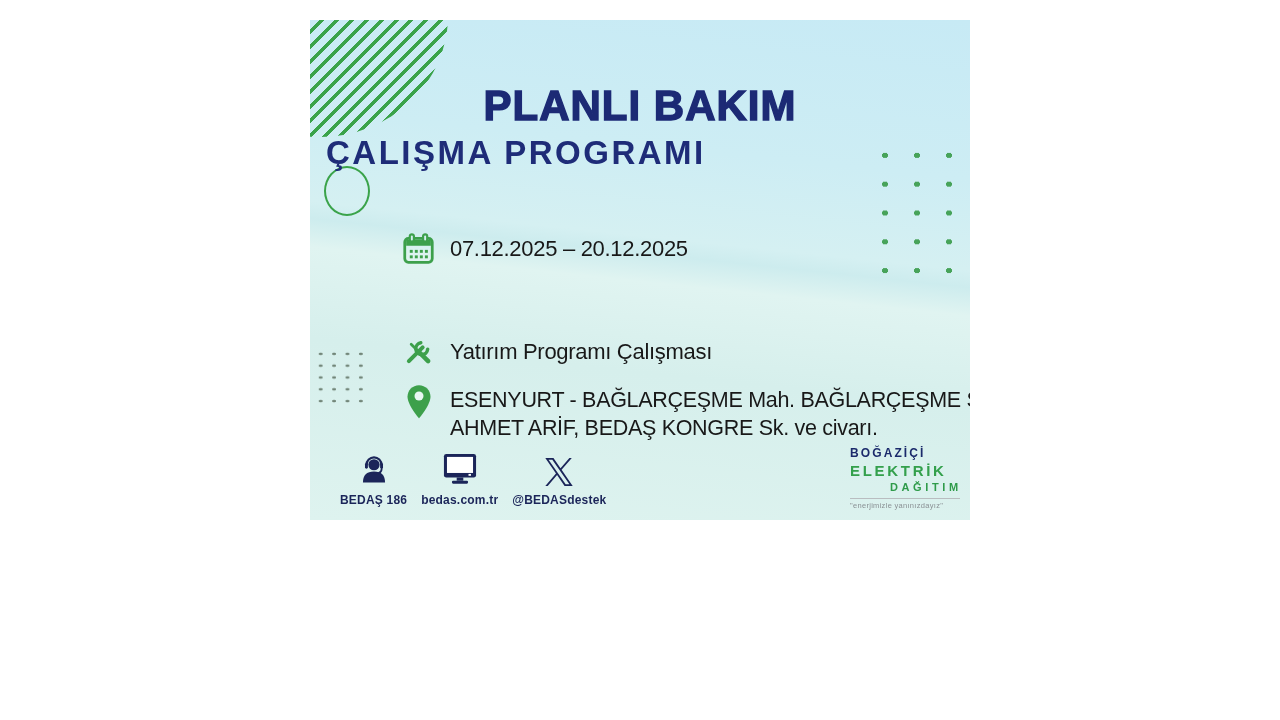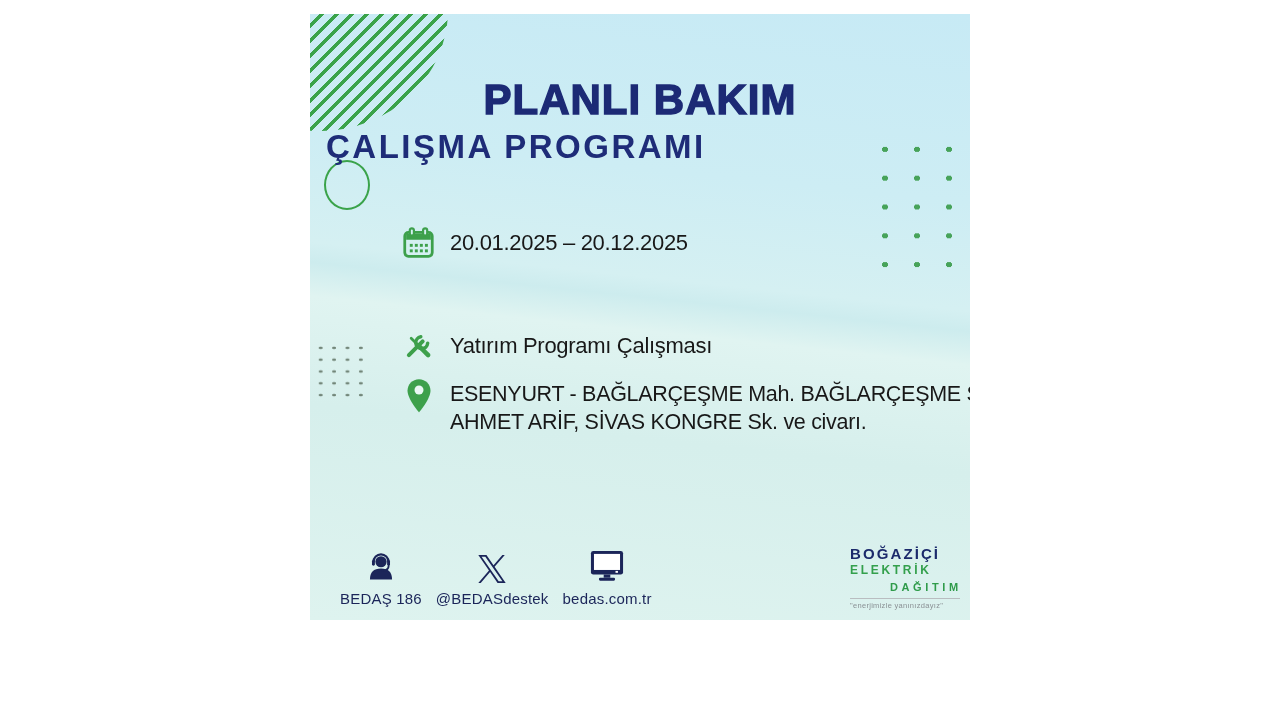--- a/index.html
+++ b/index.html
@@ -12,7 +12,7 @@
   }
 
   .card {
-    position:absolute; left:310px; top:14px; width:660px; height:606px;
+    position:absolute; left:310px; top:20px; width:660px; height:500px;
     background:linear-gradient(186deg,
       #c7eaf5 0%, #cdedf4 28%, #d5f0f2 44%, #cdecee 47%,
       #e0f4f1 52%, #d6efec 68%, #def3ef 100%);

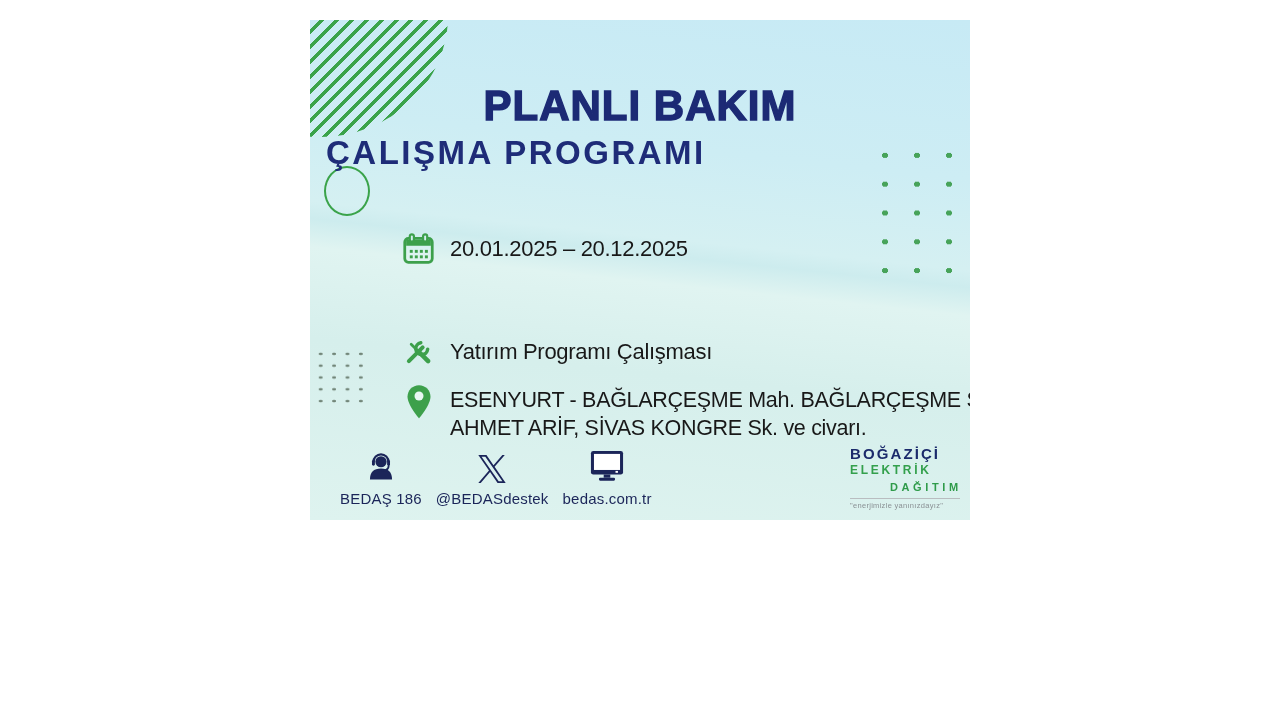--- a/index.html
+++ b/index.html
@@ -137,7 +137,7 @@
         </g>
       </svg>
     </span>
-    <span class="txt">20.01.2025 – 20.12.2025</span>
+    <span class="txt">07.12.2025 – 20.12.2025</span>
   </div>
 
 

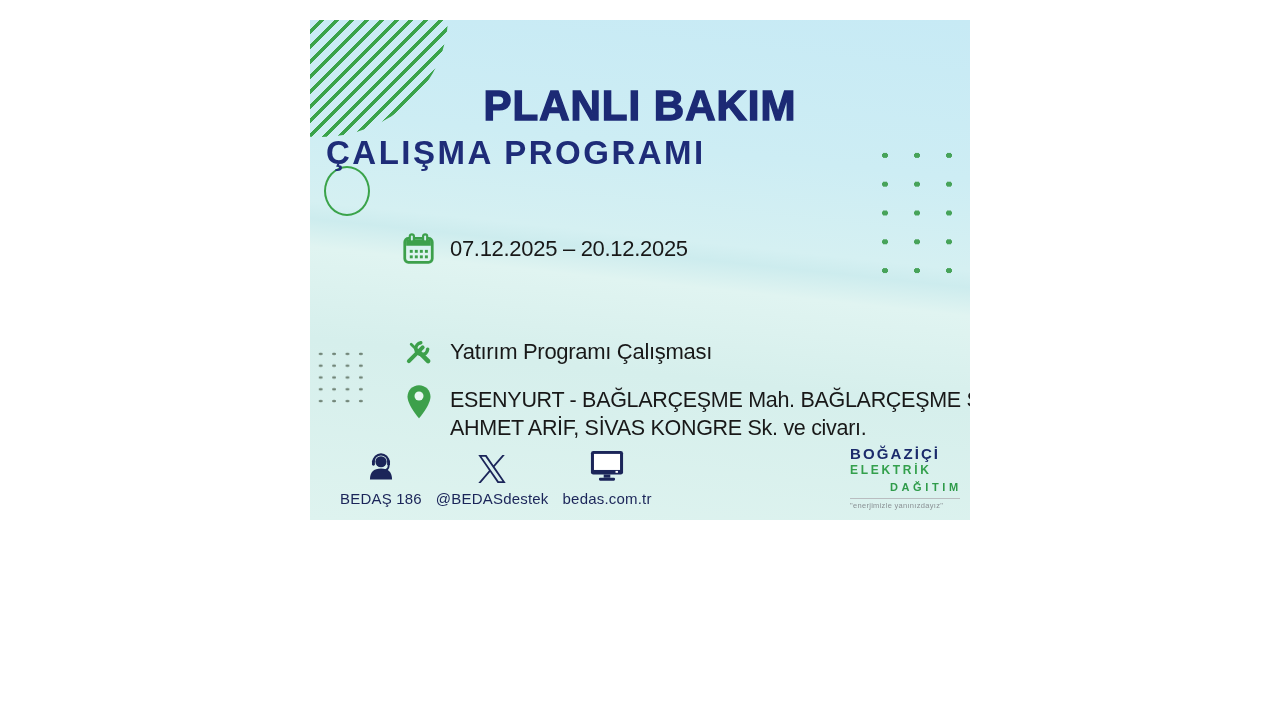--- a/index.html
+++ b/index.html
@@ -162,7 +162,7 @@
     </span>
     <div class="loc-lines">
       <div class="txt-line">ESENYURT - BAĞLARÇEŞME Mah. BAĞLARÇEŞME Sk. /</div>
-      <div class="txt-line">AHMET ARİF, SİVAS KONGRE Sk. ve civarı.</div>
+      <div class="txt-line">AHMET ARİF, BEDAŞ KONGRE Sk. ve civarı.</div>
     </div>
   </div>
 

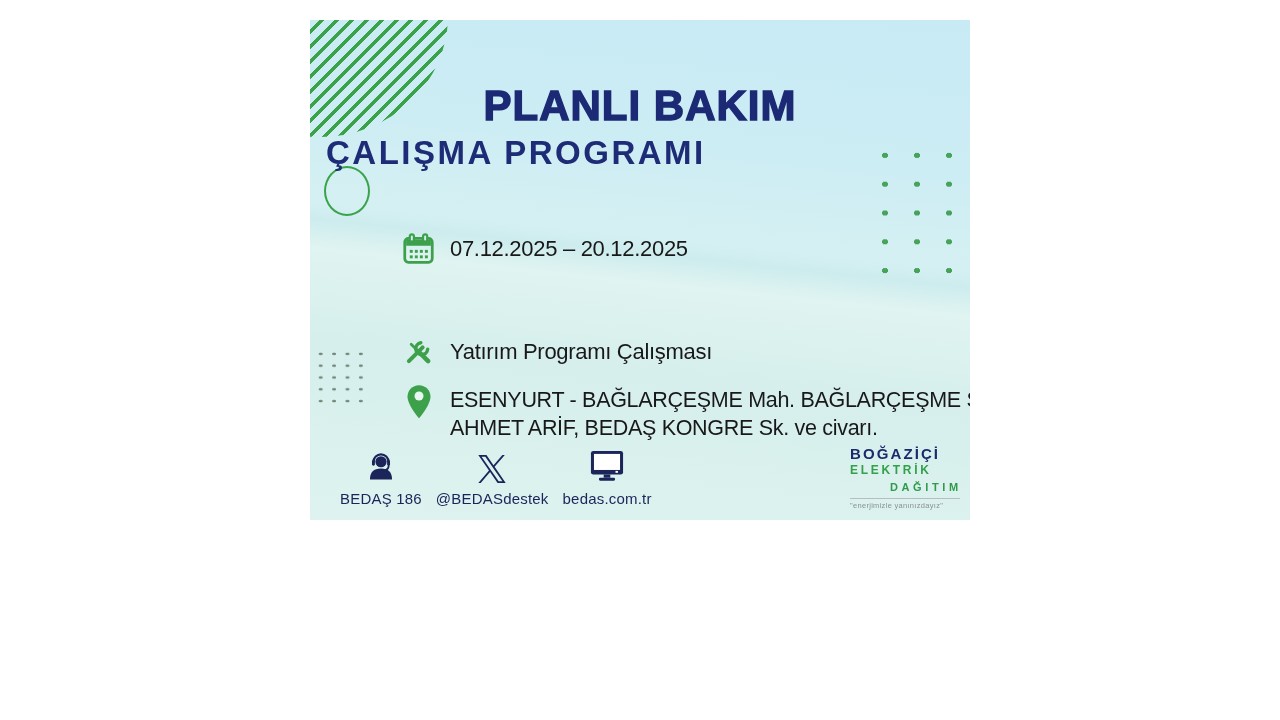--- a/index.html
+++ b/index.html
@@ -97,7 +97,7 @@
   .logo {
     position:absolute; right:10px; bottom:10px; width:110px;
   }
-  .logo .l1 { font-size:15px; font-weight:bold; color:#1b2a6b; letter-spacing:2.1px; line-height:17px; }
+  .logo .l1 { font-size:12px; font-weight:bold; color:#1b2a6b; letter-spacing:2.1px; line-height:17px; }
   .logo .l2 { font-size:12px; font-weight:bold; color:#33a04c; letter-spacing:2.7px; line-height:17px; }
   .logo .l3 { font-size:11px; font-weight:bold; color:#2f9b4a; letter-spacing:3.6px; line-height:17px;padding-left:40px; }
   .logo .tagline {

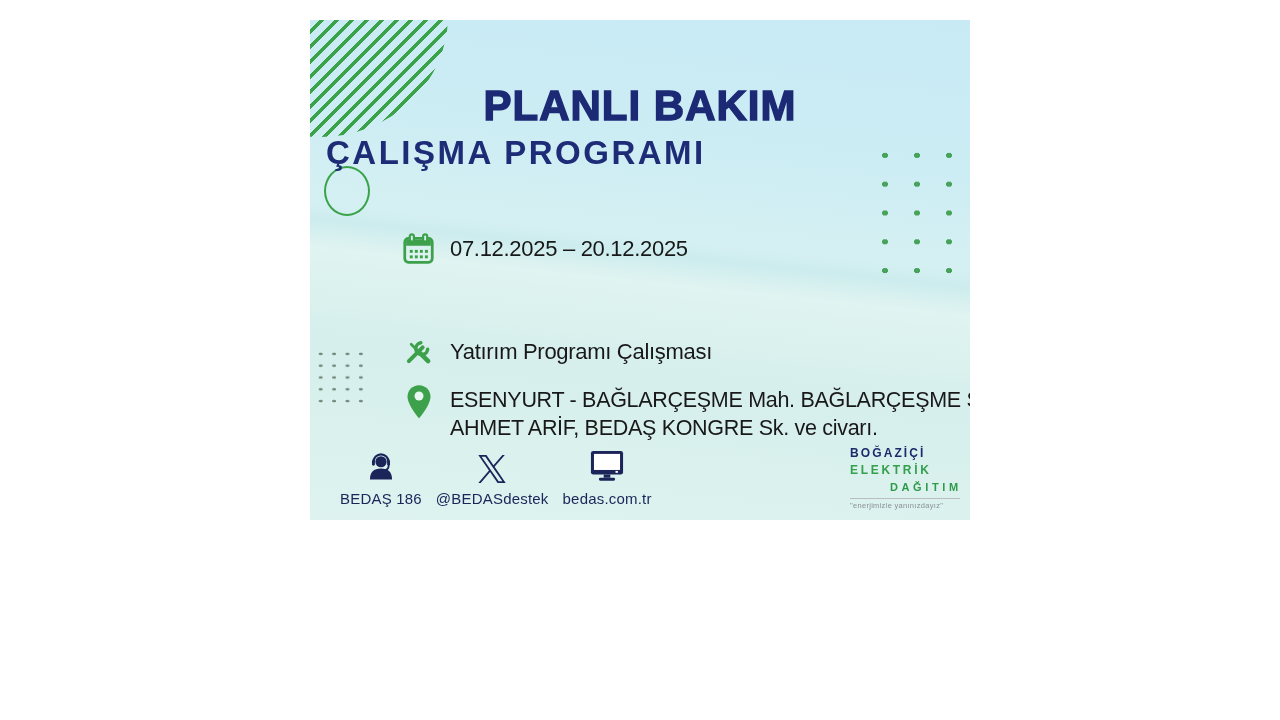--- a/index.html
+++ b/index.html
@@ -98,7 +98,7 @@
     position:absolute; right:10px; bottom:10px; width:110px;
   }
   .logo .l1 { font-size:12px; font-weight:bold; color:#1b2a6b; letter-spacing:2.1px; line-height:17px; }
-  .logo .l2 { font-size:12px; font-weight:bold; color:#33a04c; letter-spacing:2.7px; line-height:17px; }
+  .logo .l2 { font-size:15px; font-weight:bold; color:#33a04c; letter-spacing:2.7px; line-height:17px; }
   .logo .l3 { font-size:11px; font-weight:bold; color:#2f9b4a; letter-spacing:3.6px; line-height:17px;padding-left:40px; }
   .logo .tagline {
     margin-top:2px; padding-top:2px; border-top:1px solid #b9bdc0;

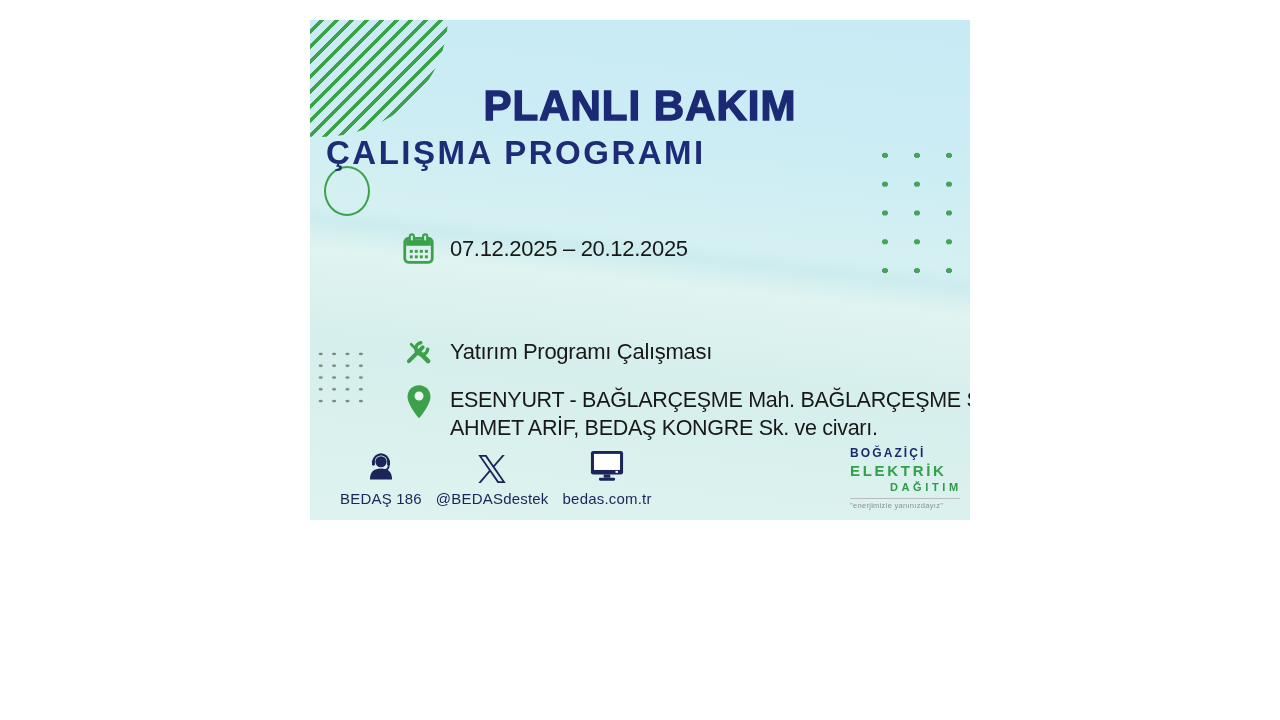--- a/index.html
+++ b/index.html
@@ -89,7 +89,7 @@
     height:37px; display:flex; align-items:flex-end; justify-content:center;
   }
   .contact .clabel {
-    font-size:15px; font-weight:normal; color:#1b2559; letter-spacing:.2px;
+    font-size:12px; font-weight:bold; color:#1b2559; letter-spacing:.2px;
     white-space:nowrap;
   }
 

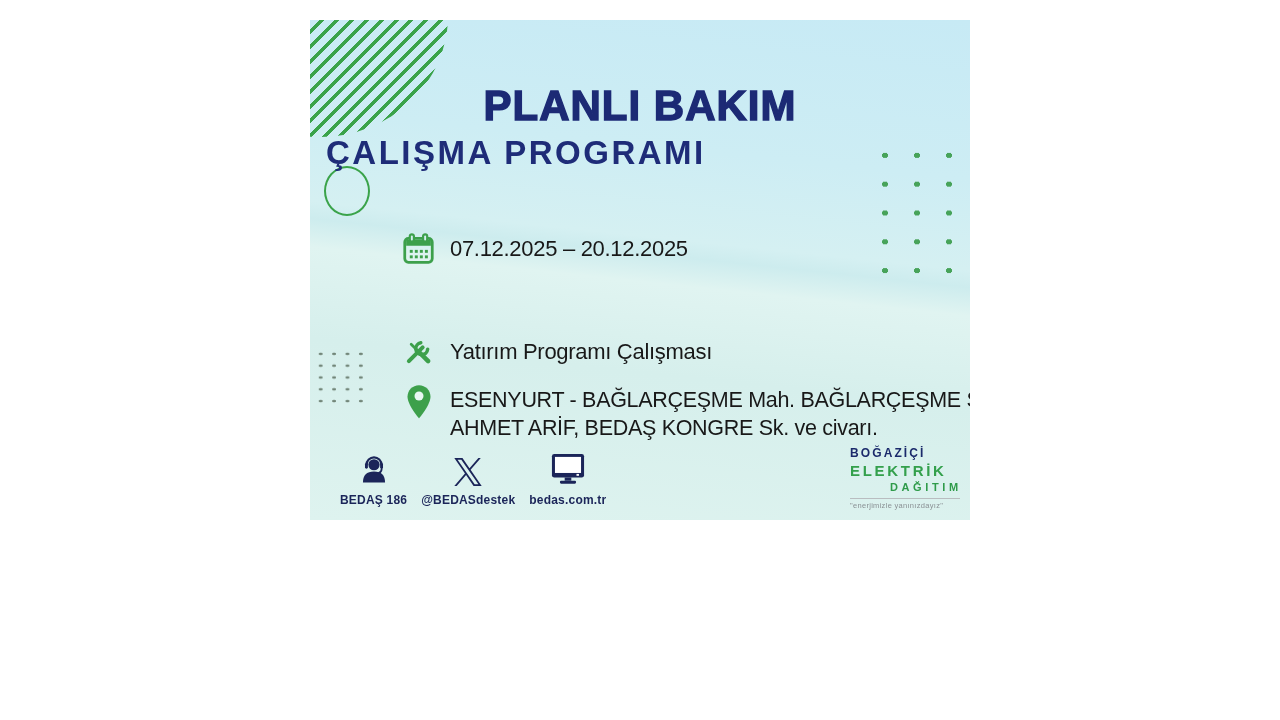--- a/index.html
+++ b/index.html
@@ -185,15 +185,6 @@
 
     <div class="contact">
       <span class="cicon">
-        <svg width="28" height="28" viewBox="0 0 1200 1227">
-          <path d="M714 519 L1161 0 H1055 L667 451 L357 0 H0 L468 682 L0 1227 H106 L515 750 L843 1227 H1200 L714 519 Z M144 80 H307 L1056 1151 H893 Z" fill="#1b2559"></path>
-        </svg>
-      </span>
-      <span class="clabel">@BEDASdestek</span>
-    </div>
-
-    <div class="contact">
-      <span class="cicon">
         <svg width="38" height="34" viewBox="0 0 40 36">
           <rect x="3" y="2" width="34" height="25" rx="2.5" fill="#1b2559"></rect>
           <rect x="6.2" y="5.2" width="27.6" height="17" fill="#ffffff"></rect>
@@ -205,6 +196,15 @@
       <span class="clabel">bedas.com.tr</span>
     </div>
 
+    <div class="contact">
+      <span class="cicon">
+        <svg width="28" height="28" viewBox="0 0 1200 1227">
+          <path d="M714 519 L1161 0 H1055 L667 451 L357 0 H0 L468 682 L0 1227 H106 L515 750 L843 1227 H1200 L714 519 Z M144 80 H307 L1056 1151 H893 Z" fill="#1b2559"></path>
+        </svg>
+      </span>
+      <span class="clabel">@BEDASdestek</span>
+    </div>
+
   </div>
 
   <div class="logo">

